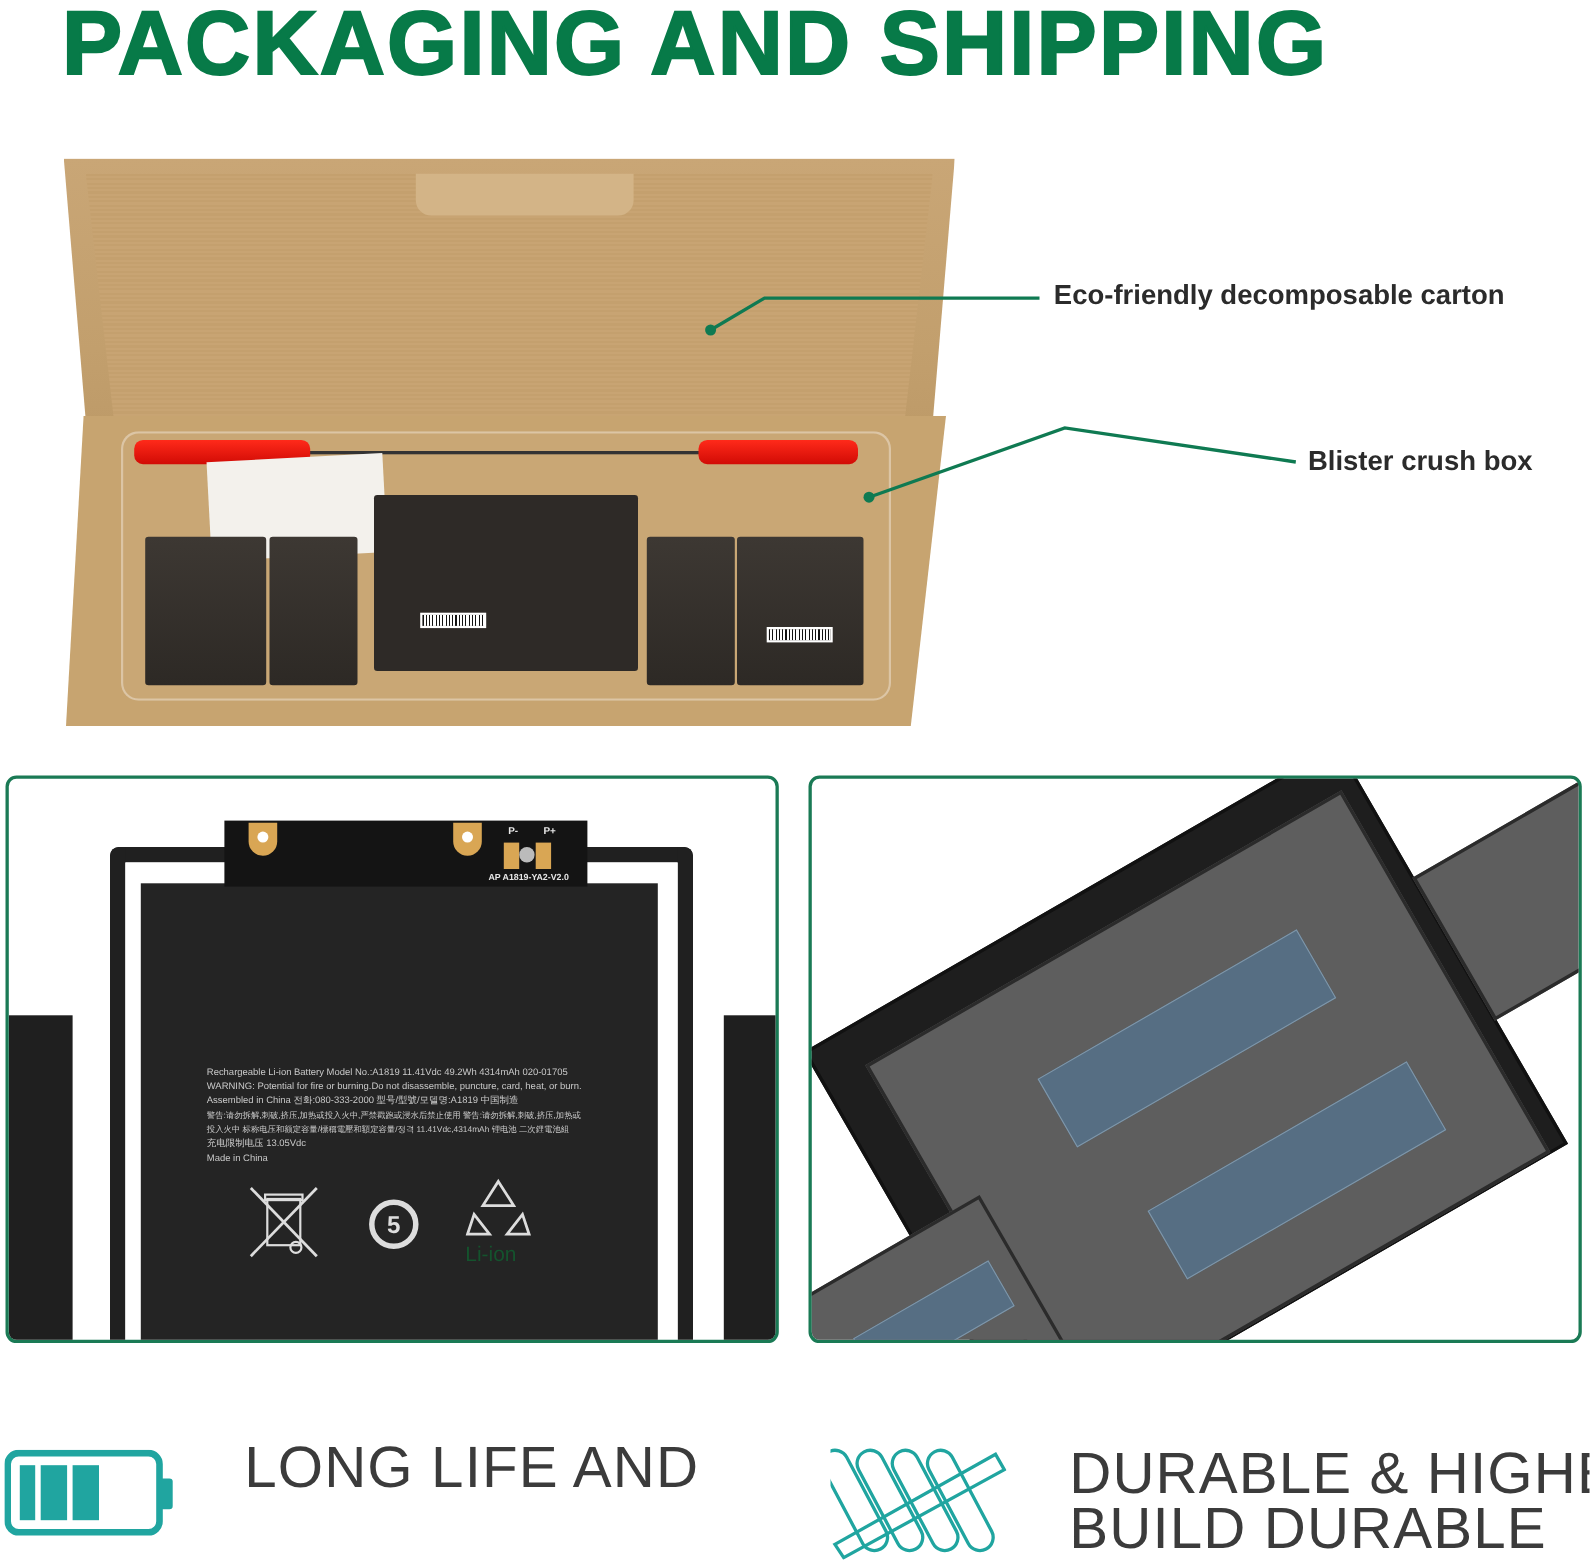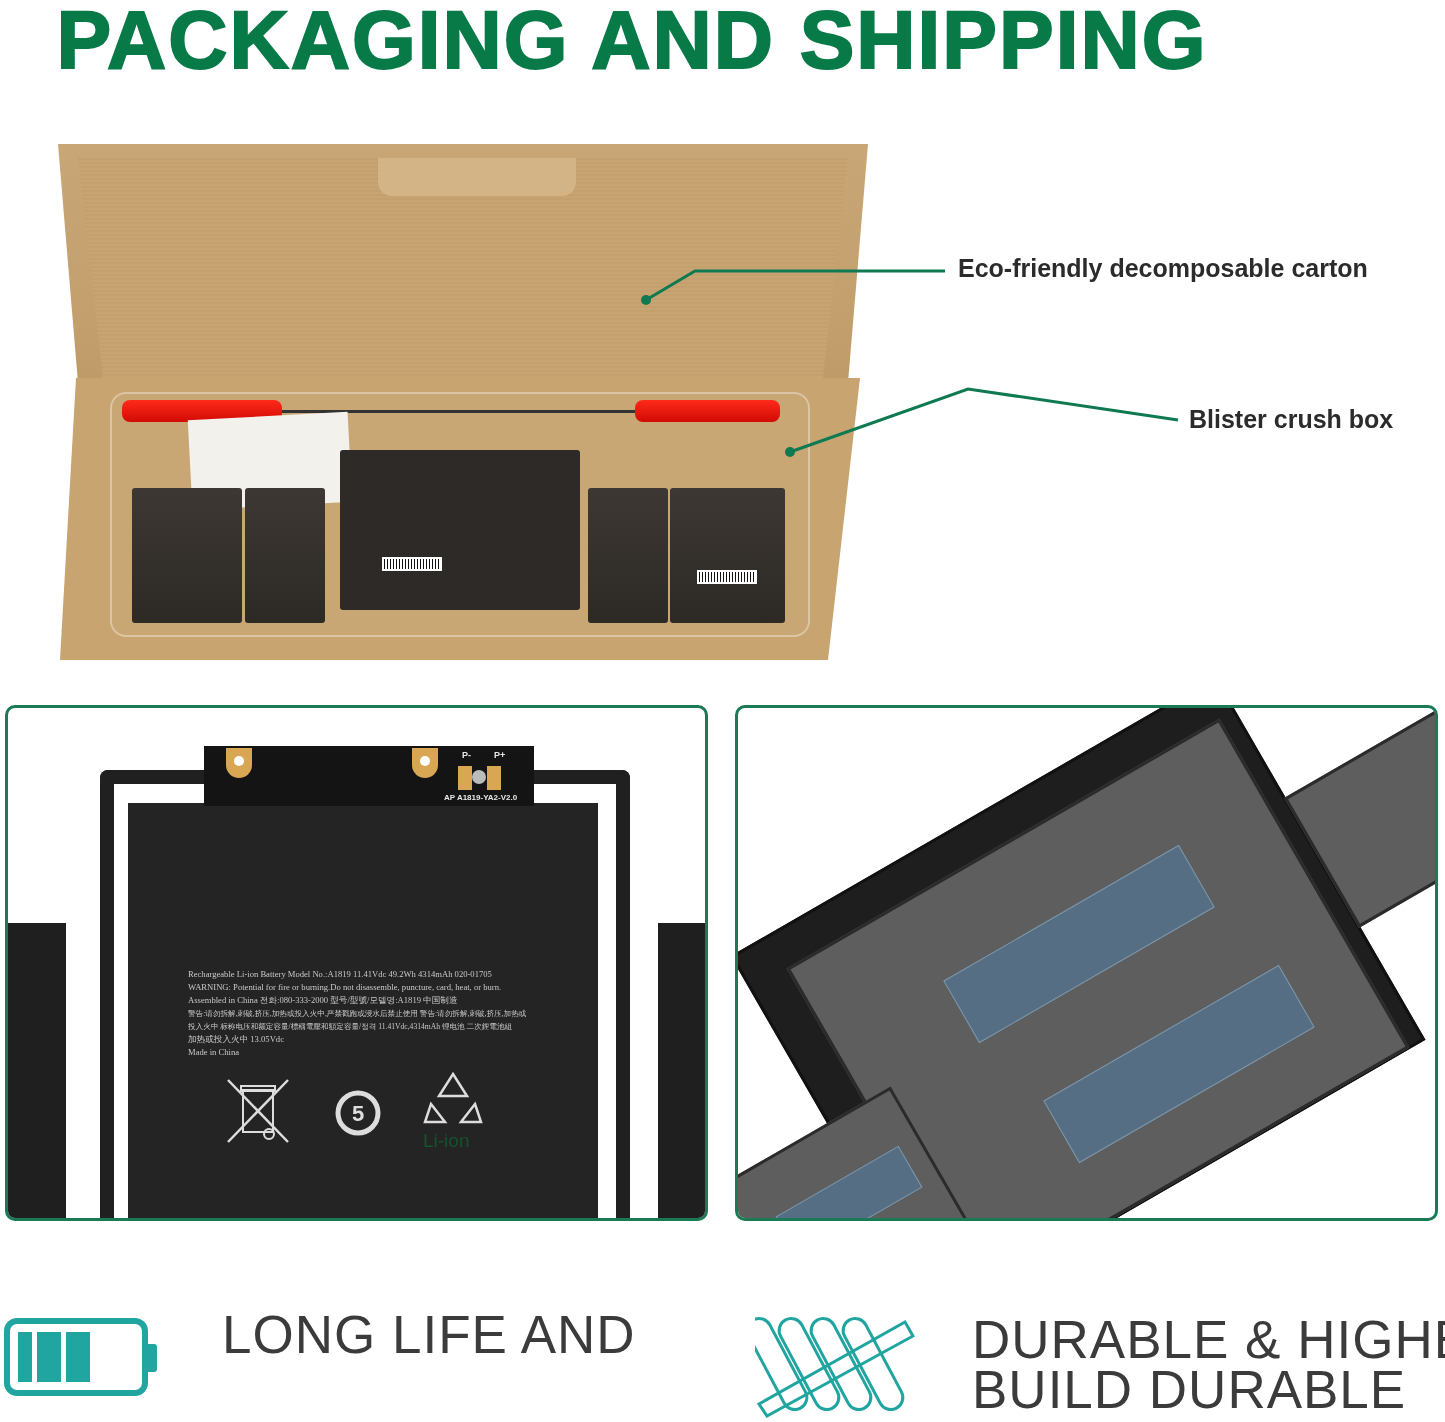--- a/index.html
+++ b/index.html
@@ -90,7 +90,7 @@
     position:absolute; left:180px; top:260px; width:370px; color:#c9c9c9; font-size:8.6px; line-height:13px;
     font-family:"Liberation Sans", sans-serif;
   }
-  .spec div { white-space:nowrap;font-family:Liberation Serif, serif; }
+  .spec div { white-space:nowrap; }
   .sym { position:absolute; color:#dcdcdc; }
   .liion { position:absolute; left:415px; top:422px; color:#14532d; font-size:19px; }
   .tcell {

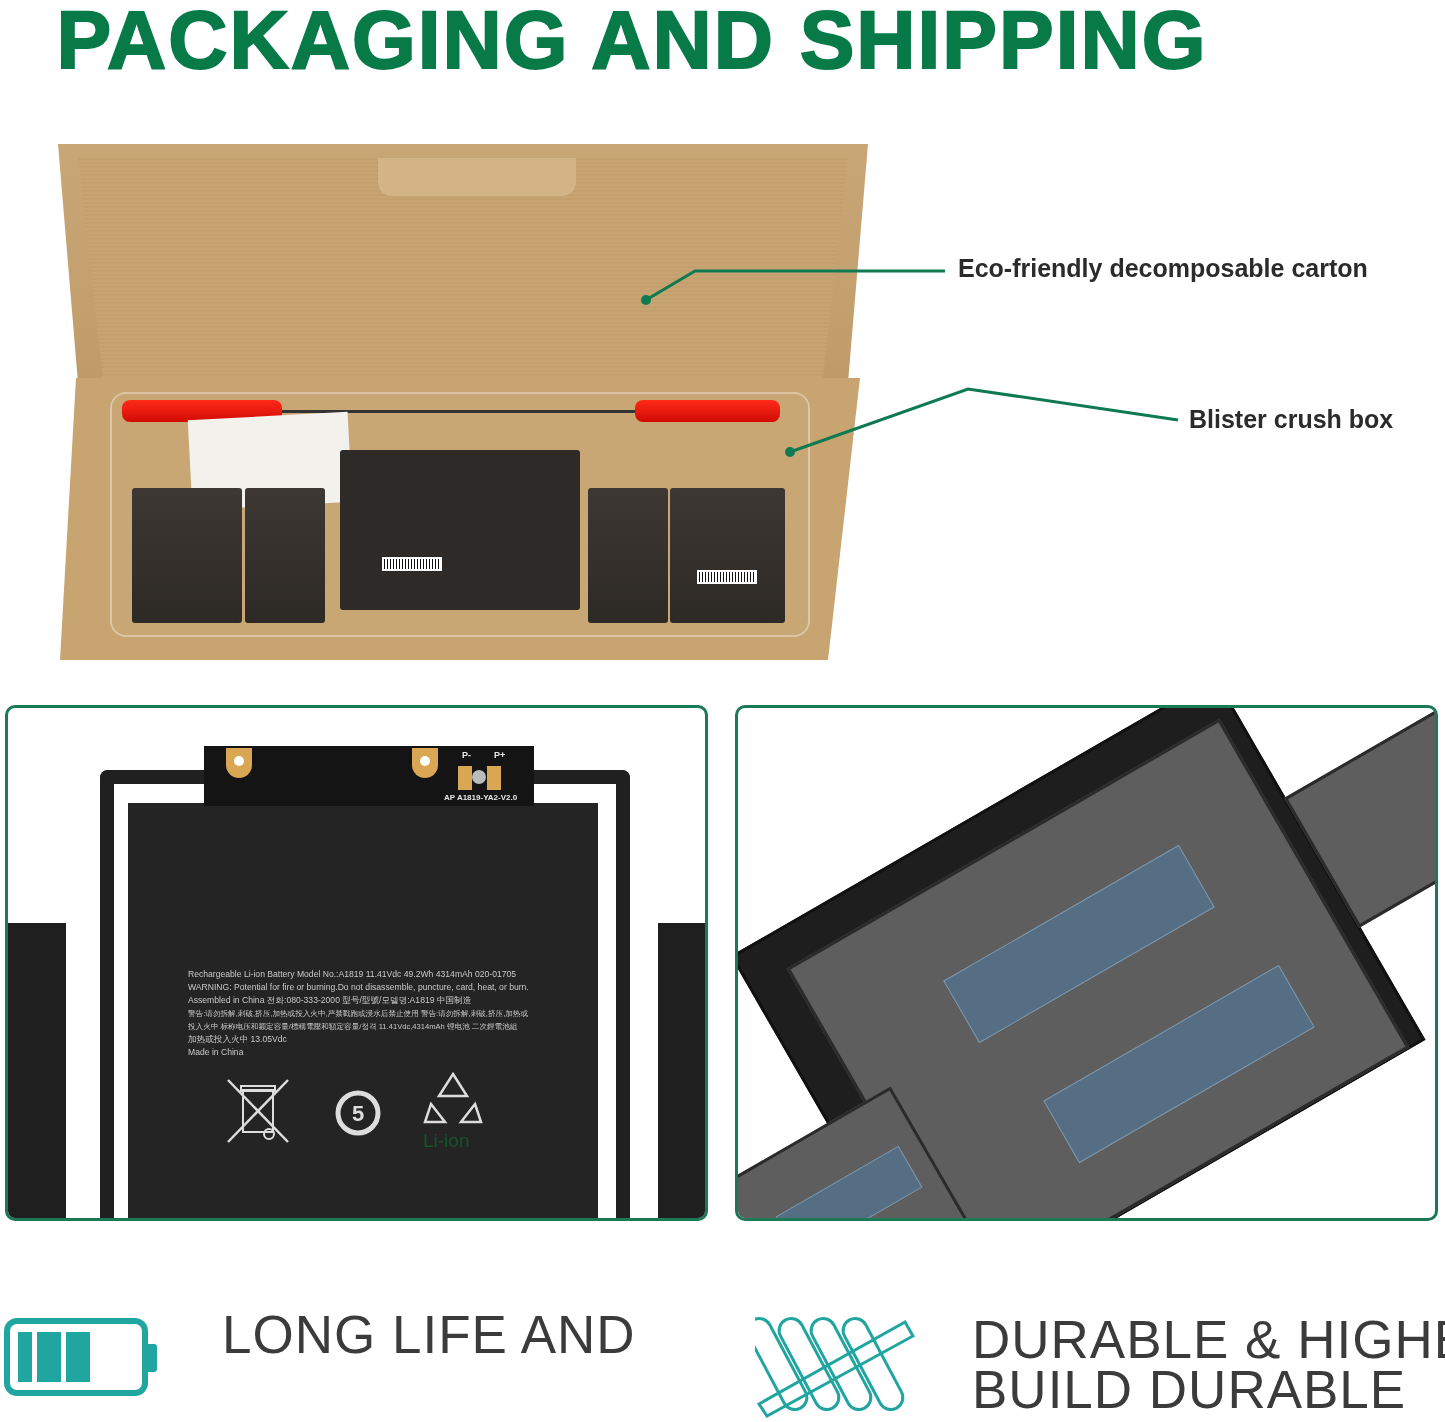--- a/index.html
+++ b/index.html
@@ -159,7 +159,7 @@
     <div>Assembled in China 전화:080-333-2000 型号/型號/모델명:A1819 中国制造</div>
     <div style="font-size:7.6px;">警告:请勿拆解,刺破,挤压,加热或投入火中,严禁戳跑或浸水后禁止使用 警告:请勿拆解,刺破,挤压,加热或</div>
     <div style="font-size:7.6px;">投入火中 标称电压和额定容量/標稱電壓和額定容量/정격 11.41Vdc,4314mAh 锂电池 二次鋰電池組</div>
-    <div>加热或投入火中 13.05Vdc</div>
+    <div>充电限制电压 13.05Vdc</div>
     <div>Made in China</div>
   </div>
   <svg class="sym" style="left:215px;top:368px;" width="70" height="70">

